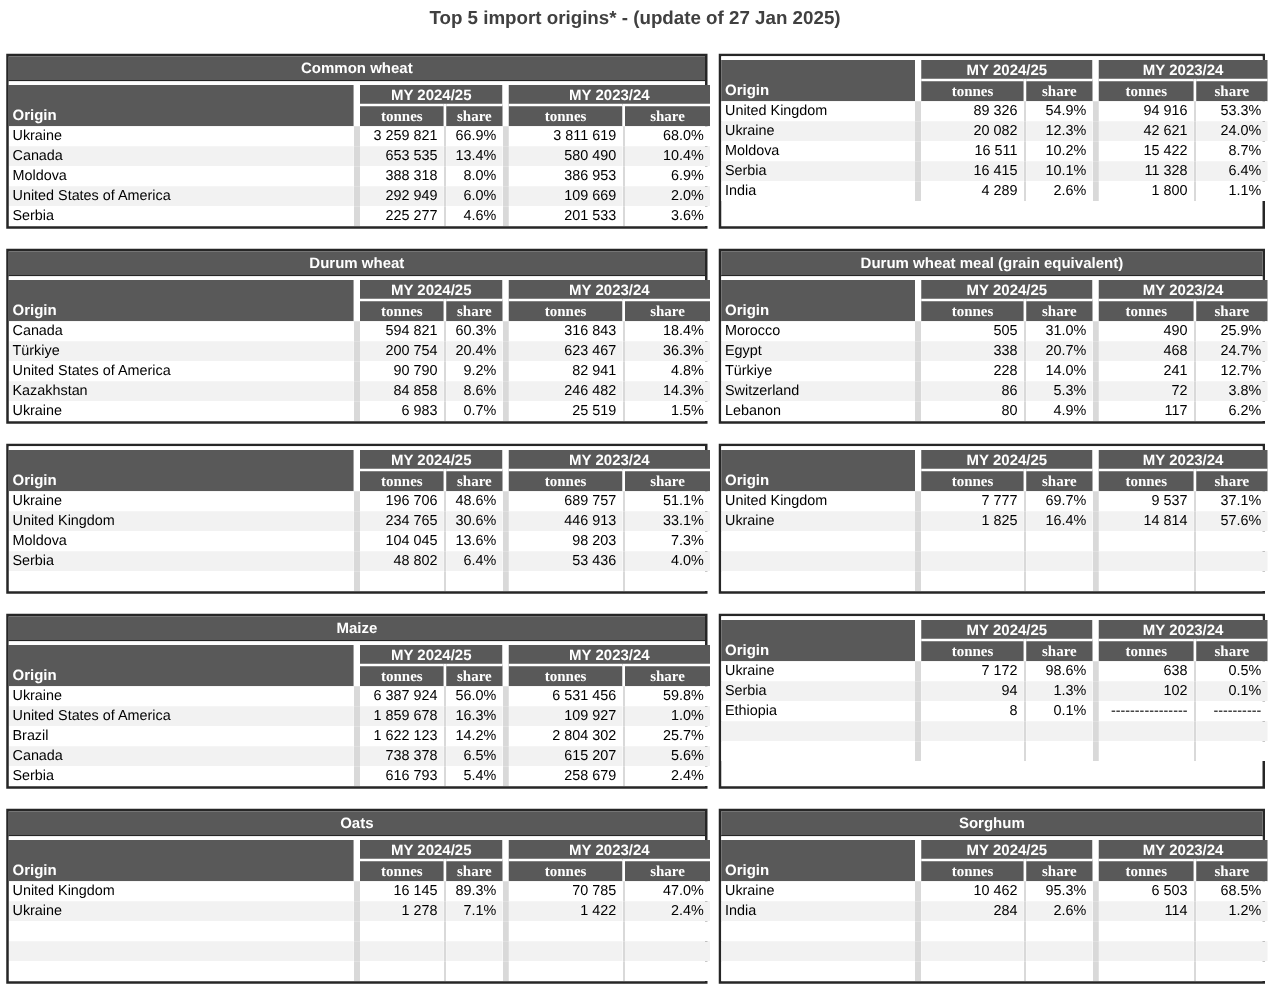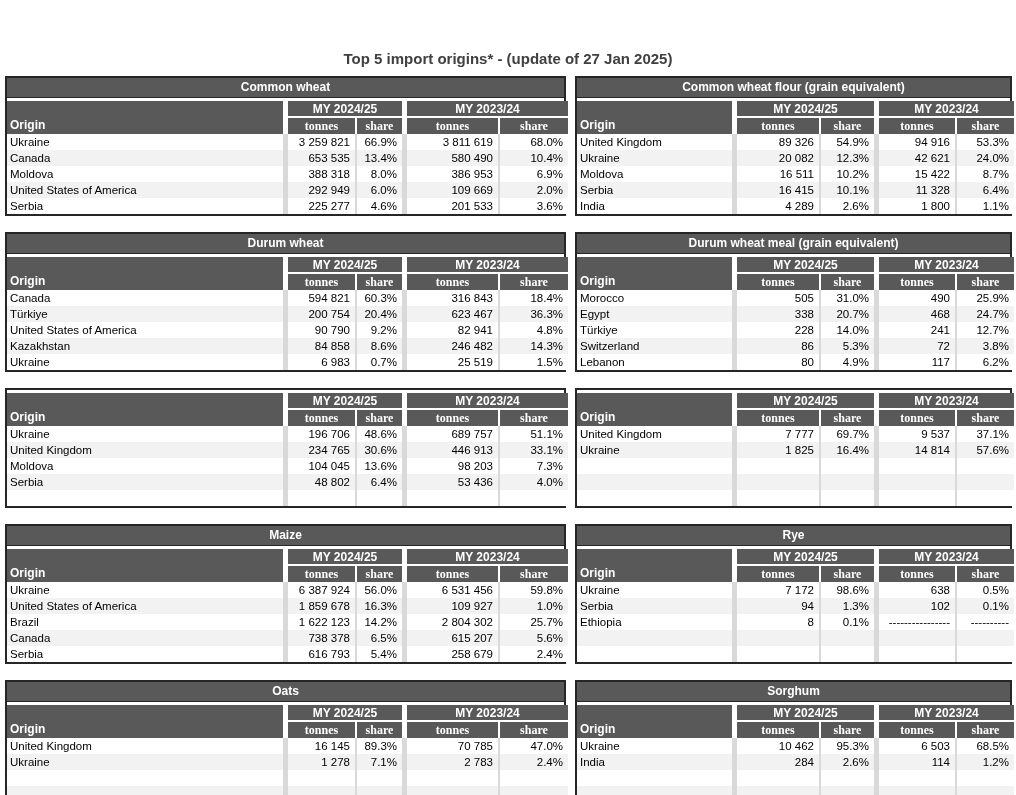--- a/index.html
+++ b/index.html
@@ -15,8 +15,7 @@
     font-size:15px;
     font-weight:bold;
     color:#404040;
-    padding:6px 0 9px 0;
-    margin-top:44px;
+    padding:6px 0 20px 0;
   }
   .grid { margin-left:5px; }
   .pair { display:flex; gap:9px; margin-bottom:16px; }

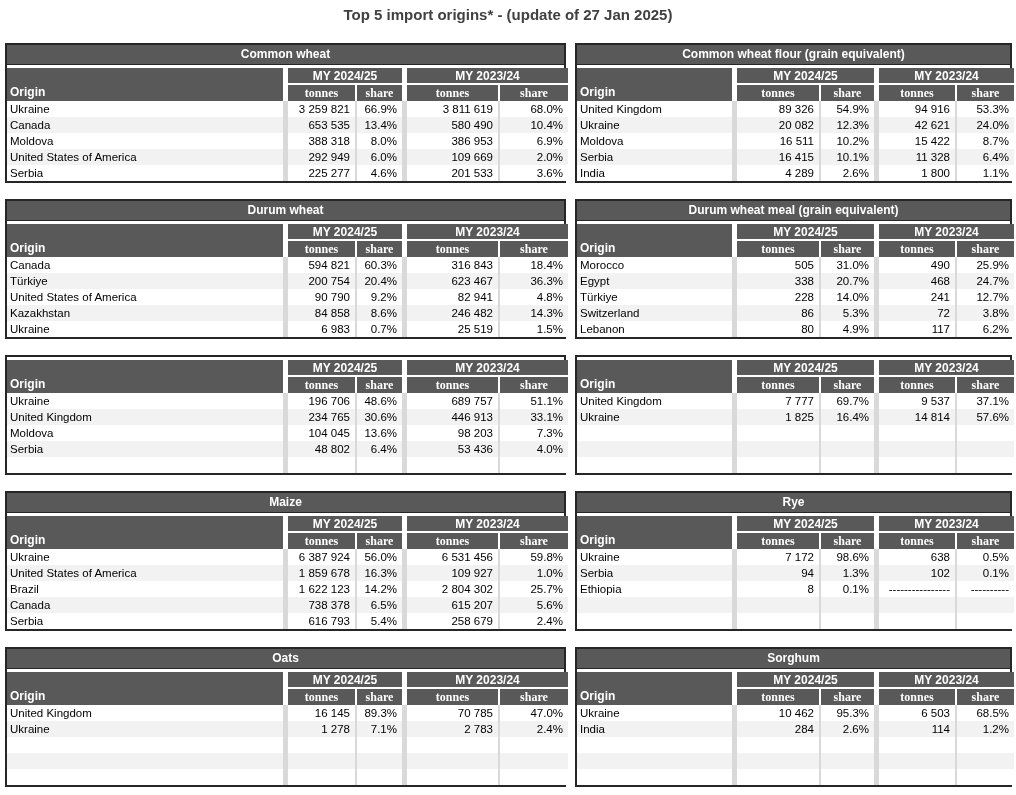--- a/index.html
+++ b/index.html
@@ -165,7 +165,6 @@
         </table>
       </div>
     <div class="tbl tbl-right">
-        <div class="title-bar">Common wheat flour (grain equivalent)</div>
         <div class="gap-row"></div>
         <table>
           <colgroup>

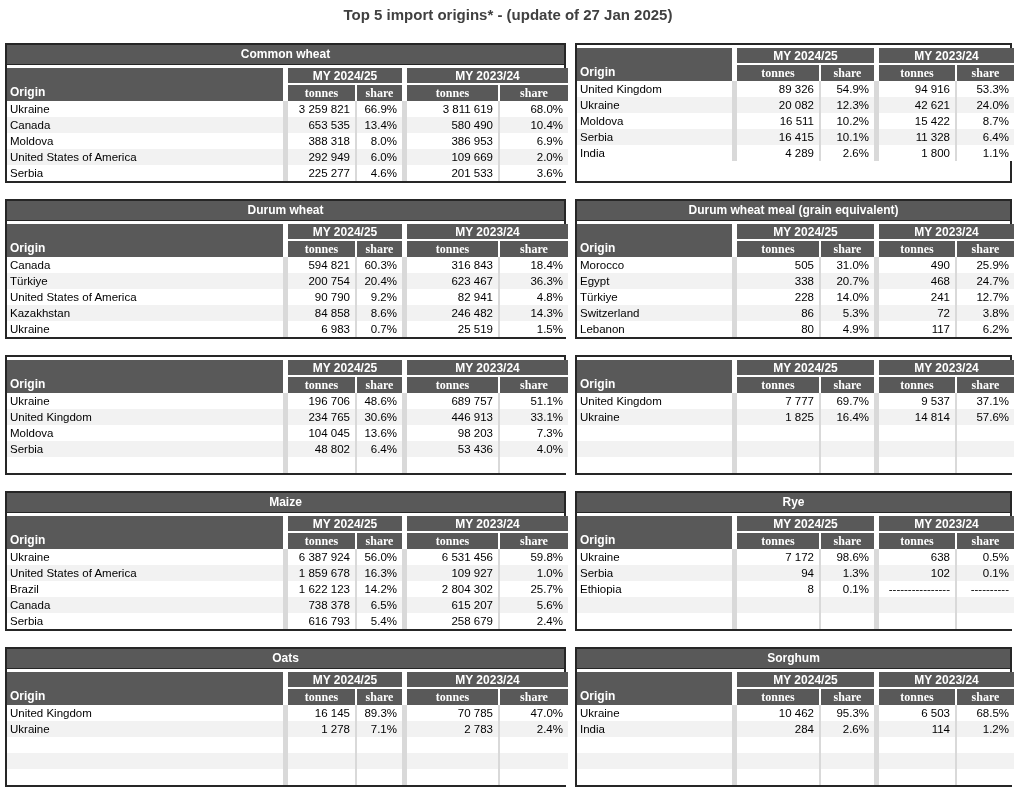--- a/index.html
+++ b/index.html
@@ -714,7 +714,6 @@
         </table>
       </div>
     <div class="tbl tbl-right">
-        <div class="title-bar">Rye</div>
         <div class="gap-row"></div>
         <table>
           <colgroup>

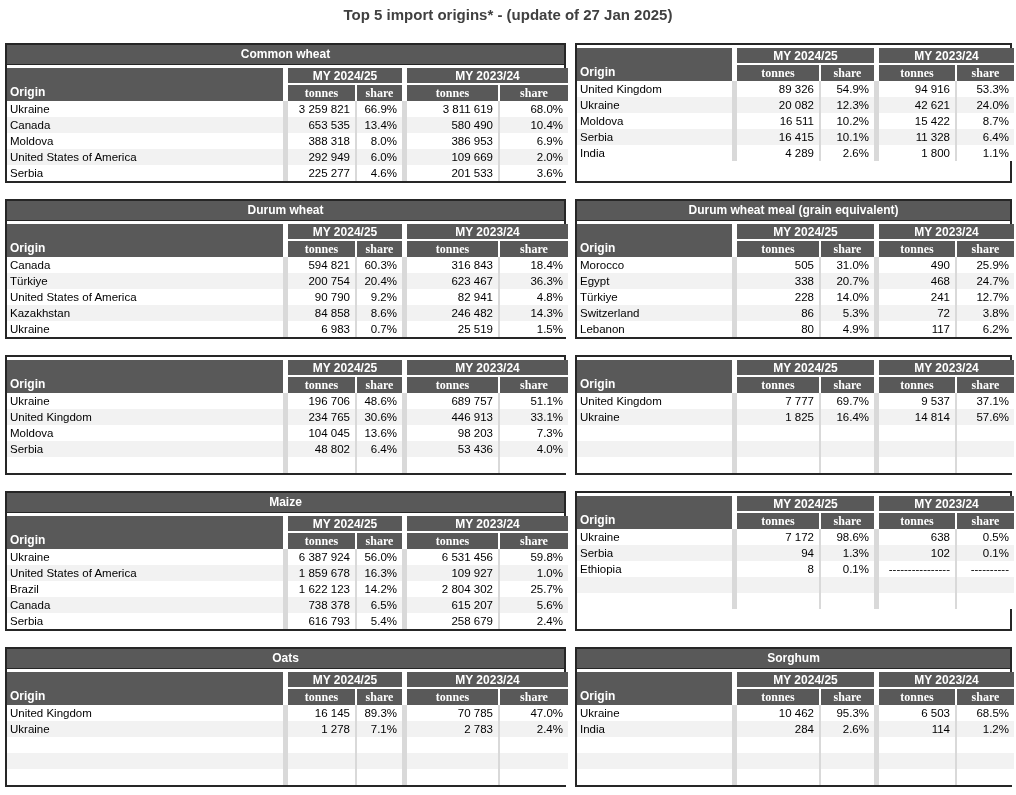--- a/index.html
+++ b/index.html
@@ -856,7 +856,7 @@
               <td class="c-div"></td>
               <td class="c-num">7.1%</td>
               <td class="c-gap"></td>
-              <td class="c-num">2 783</td>
+              <td class="c-num">1 422</td>
               <td class="c-div"></td>
               <td class="c-num">2.4%</td>
             </tr>

